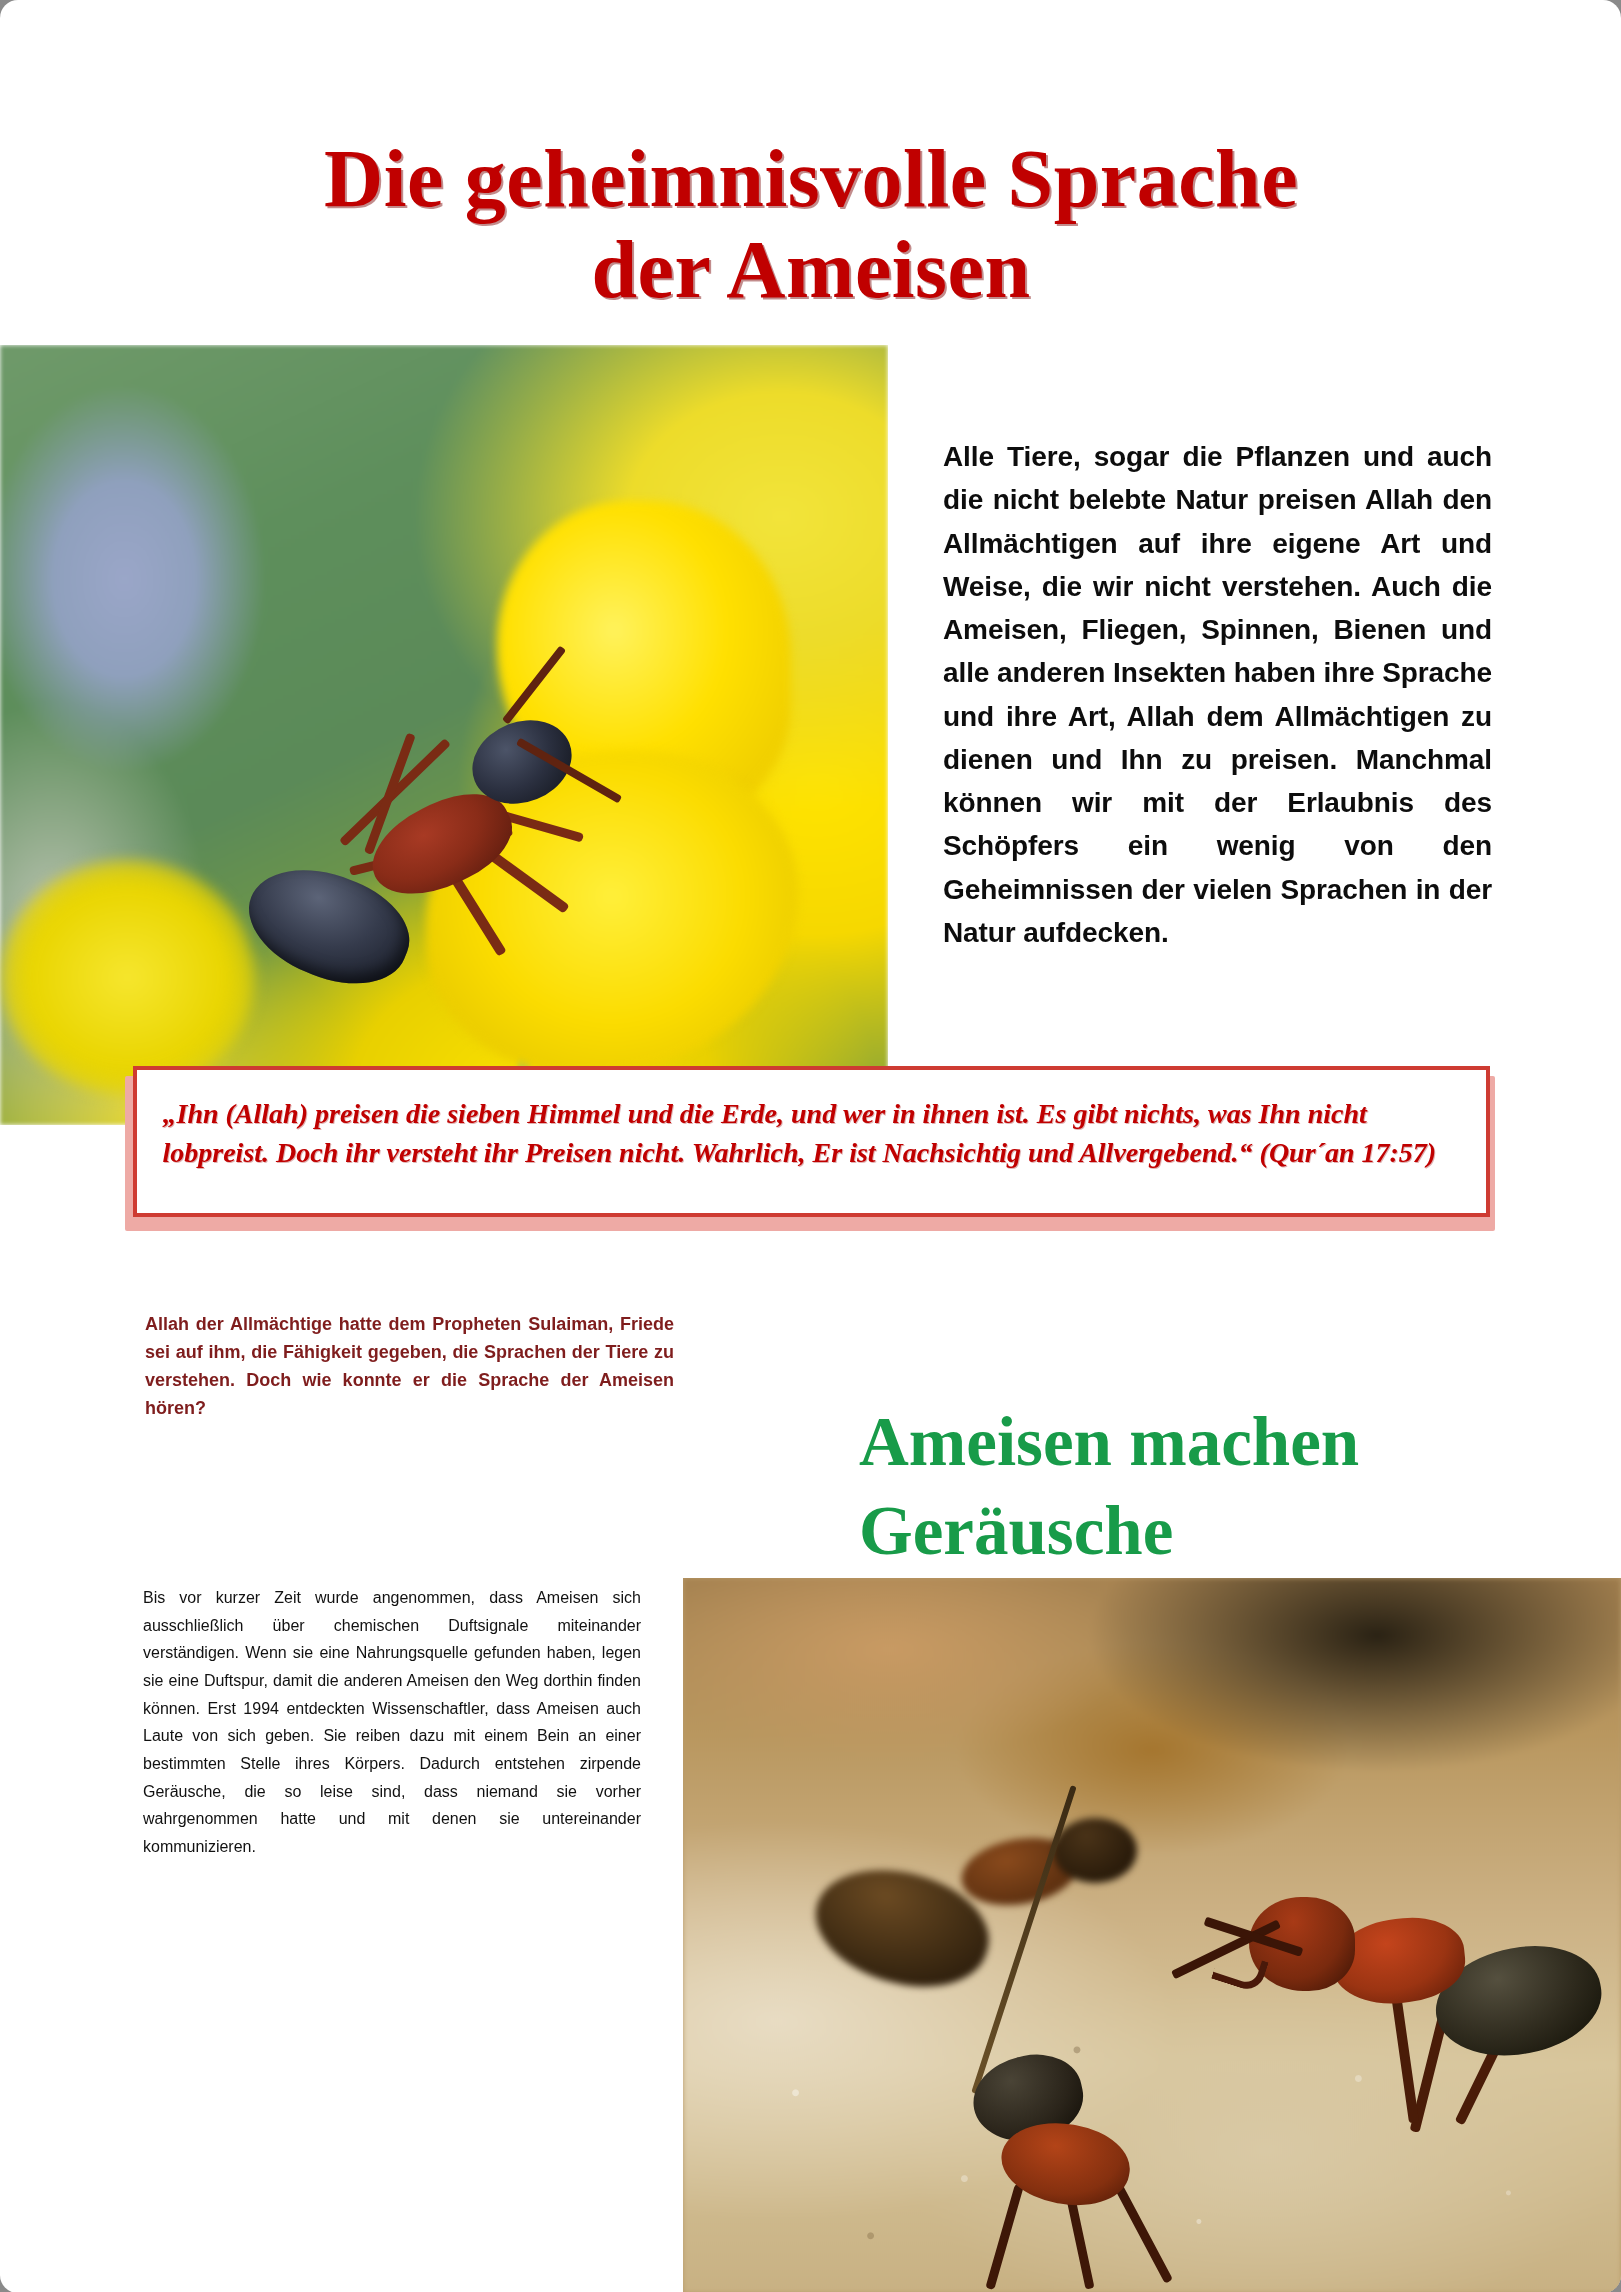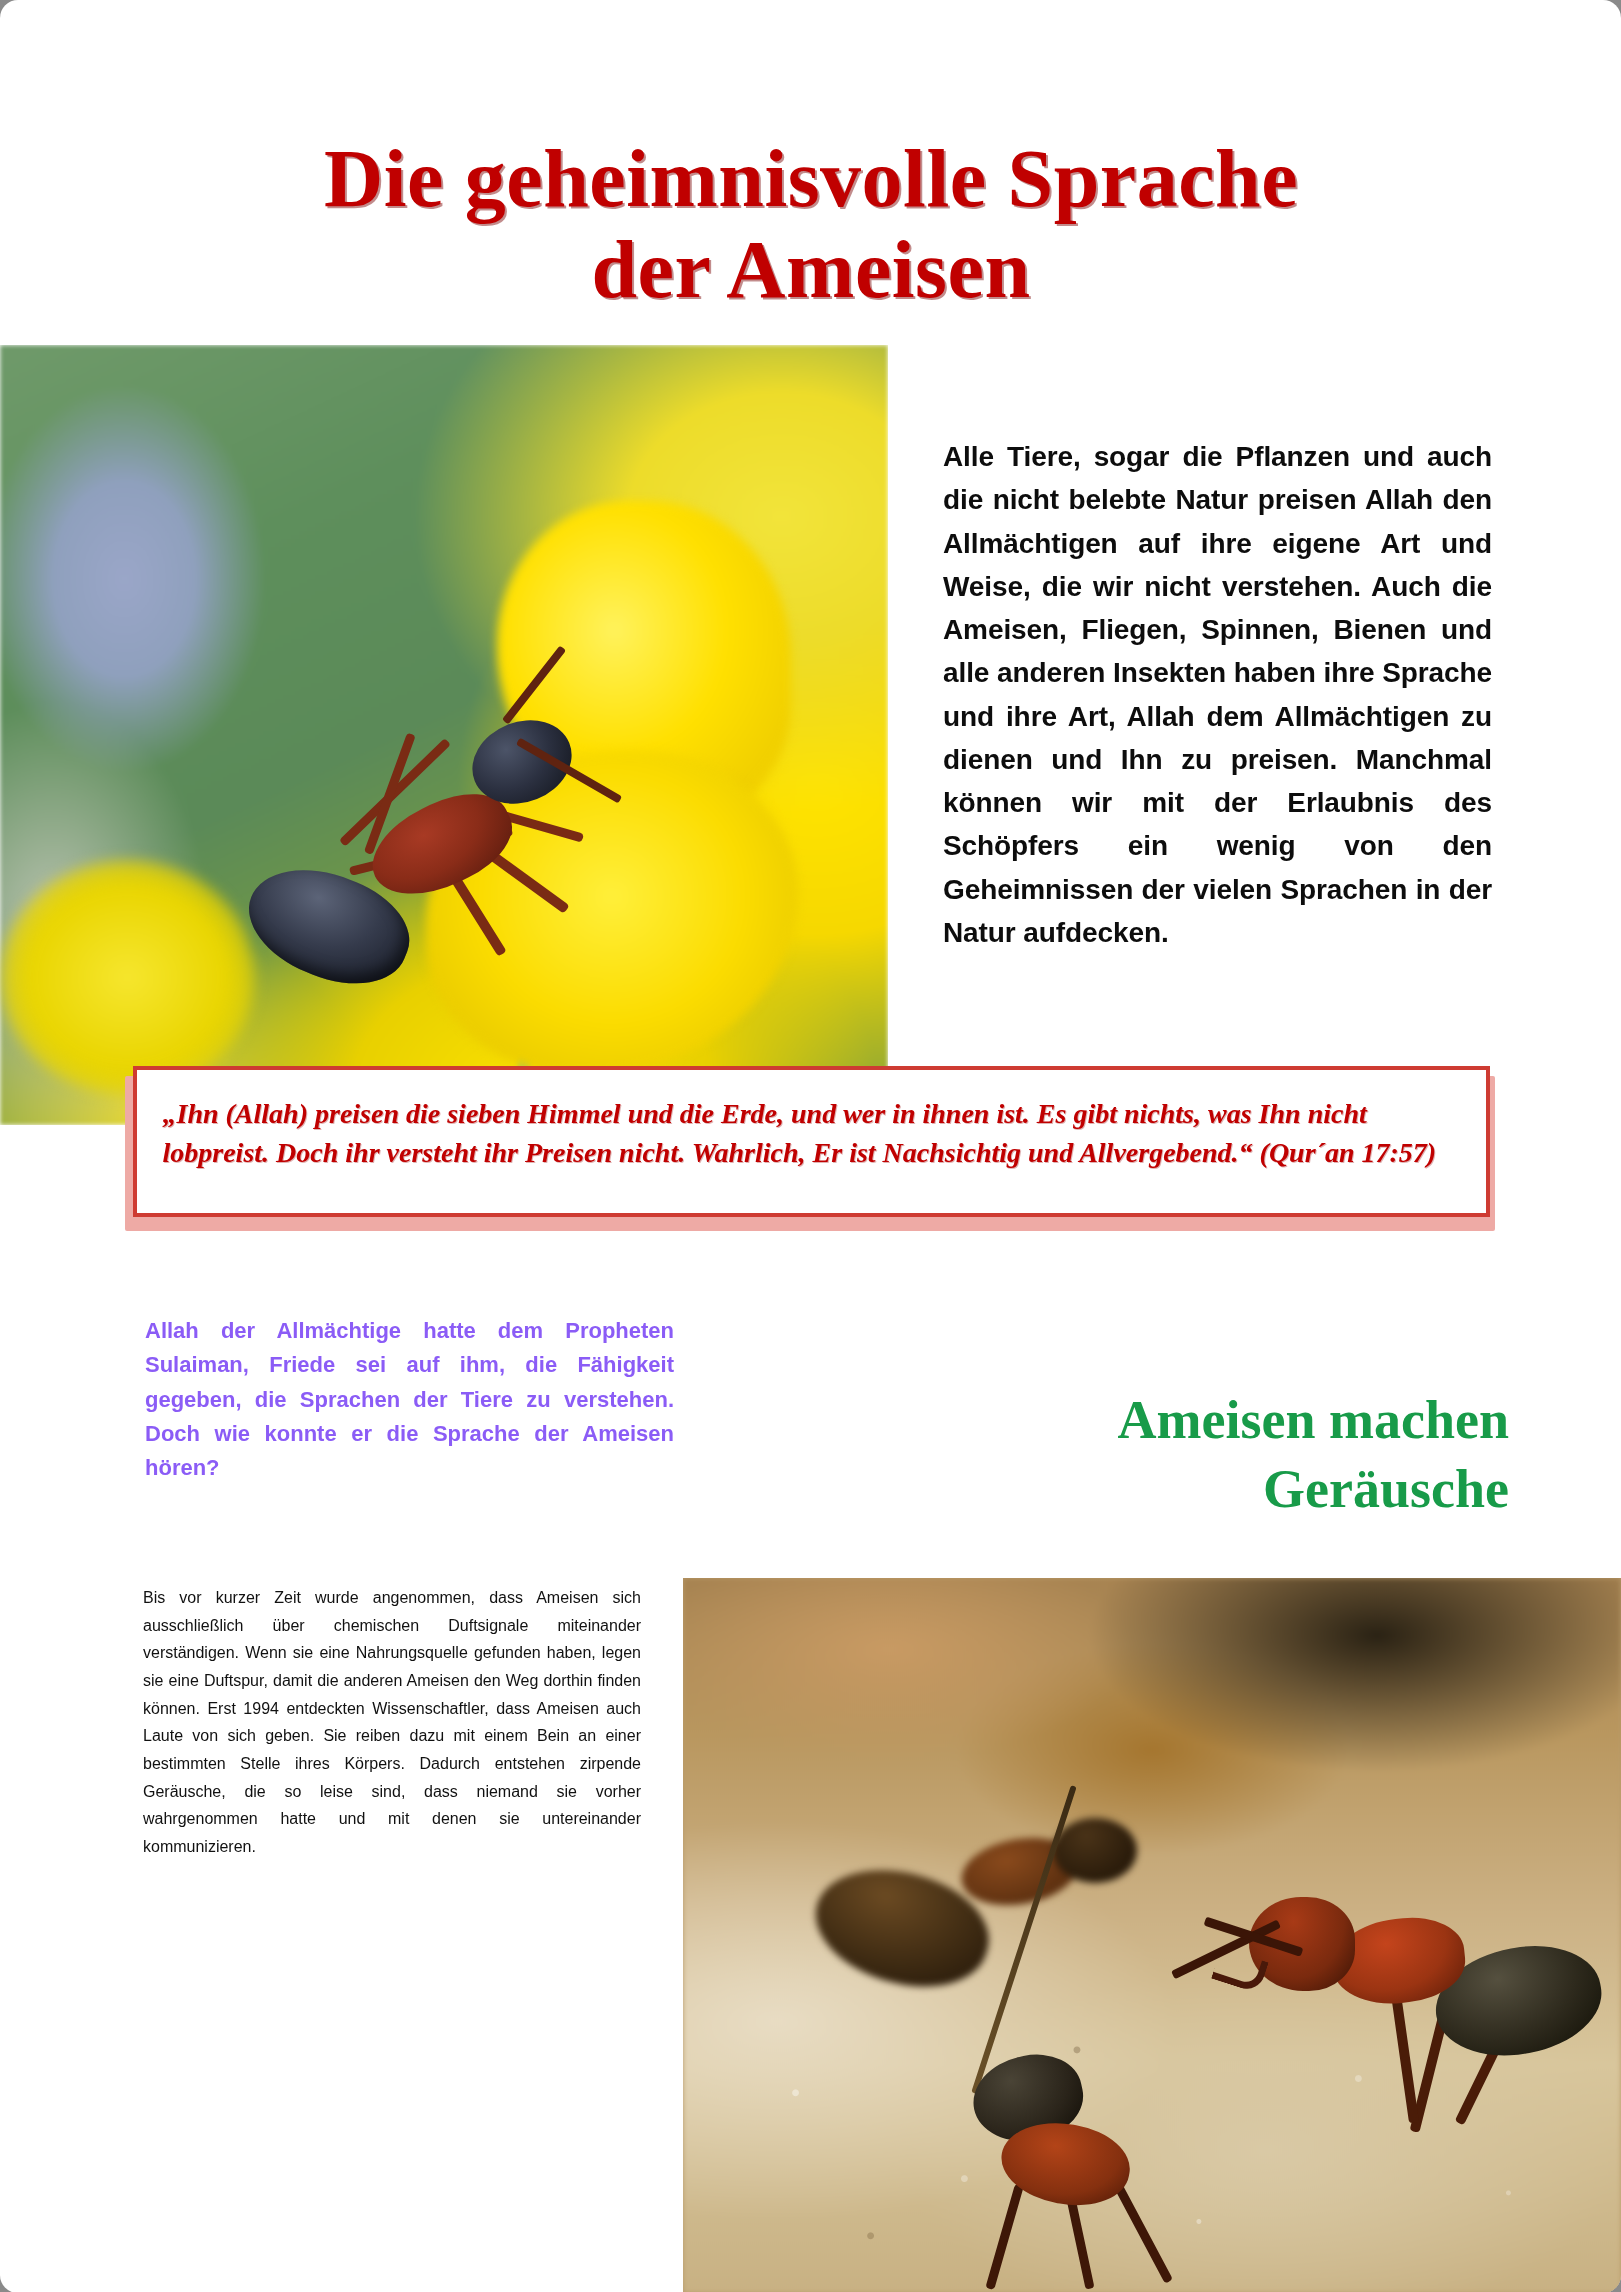--- a/index.html
+++ b/index.html
@@ -178,10 +178,10 @@
     left: 145px;
     top: 1292px;
     width: 529px;
-    font-size: 22px;
+    font-size: 18px;
     line-height: 1.56;
     font-weight: bold;
-    color: #8b5cf6;
+    color: #7f1d1d;
     text-align: justify;
   }
 

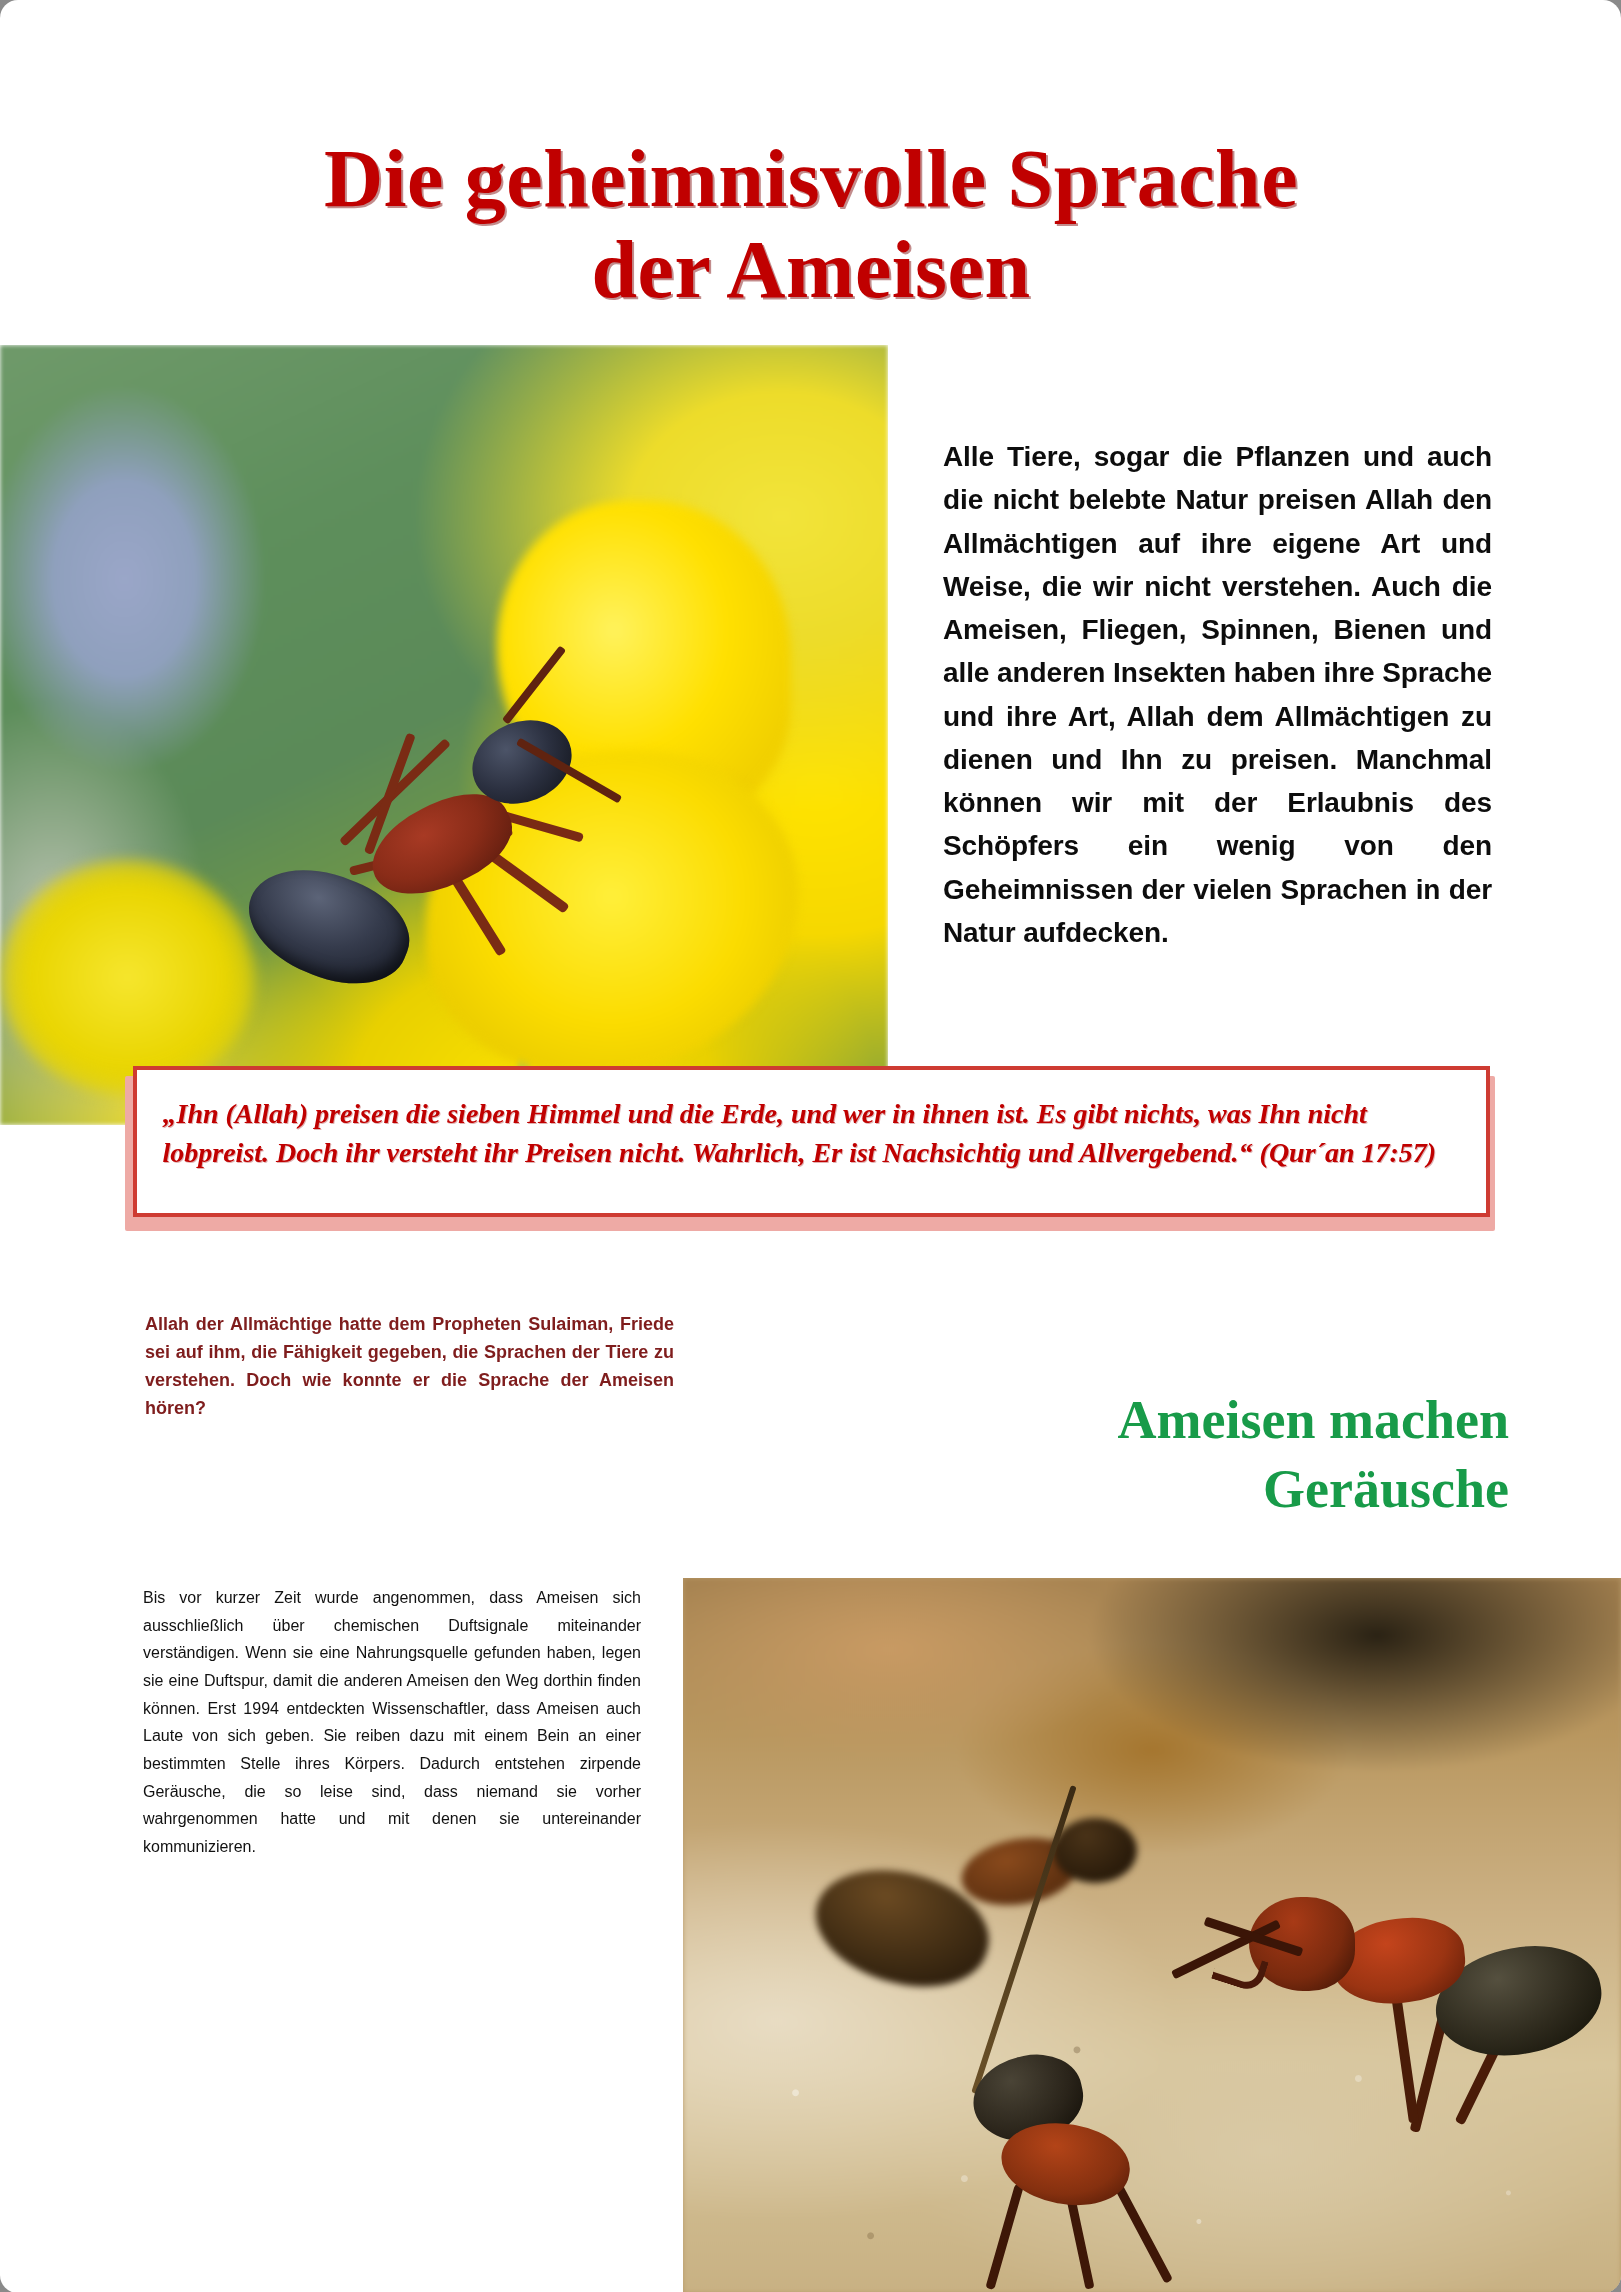--- a/index.html
+++ b/index.html
@@ -188,12 +188,11 @@
   
   .green-heading {
     position: absolute;
-    left: 823px;
+    left: 859px;
     top: 1341px;
     width: 686px;
-    text-align: right;
     font-family: "Liberation Serif", serif;
-    font-size: 54px;
+    font-size: 69px;
     line-height: 1.28;
     color: #189B49;
   }

